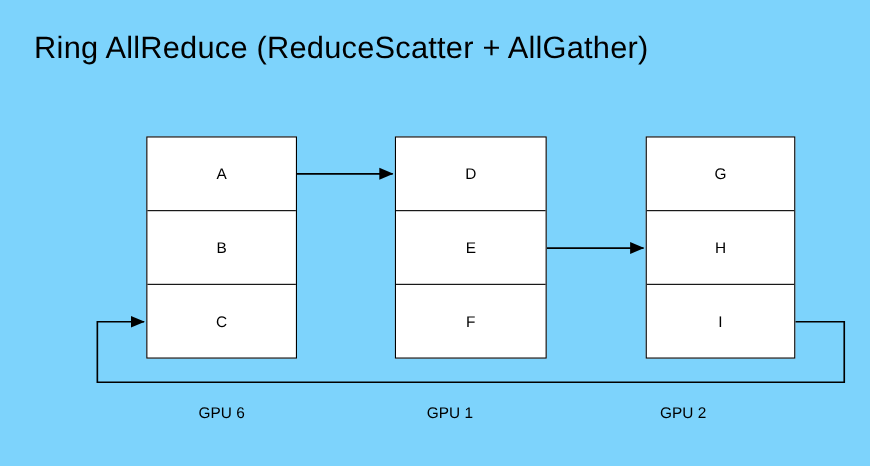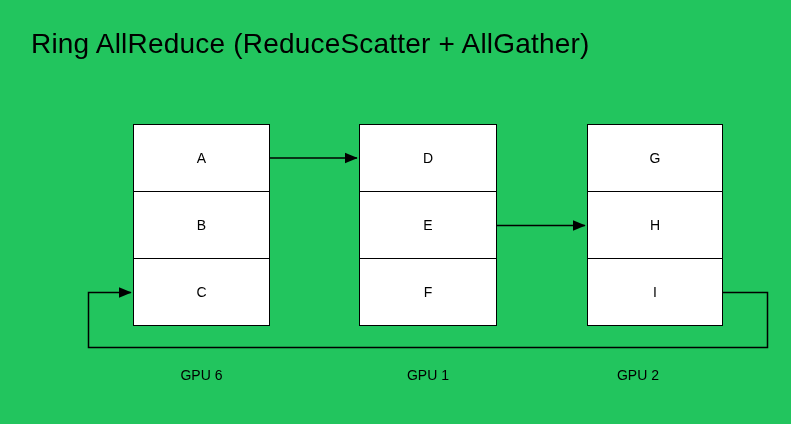--- a/index.html
+++ b/index.html
@@ -11,7 +11,7 @@
     position: relative;
     width: 791px;
     height: 424px;
-    background: #22c55e;
+    background: #7dd3fc;
     font-family: "Liberation Sans", sans-serif;
     color: #000000;
     overflow: hidden;

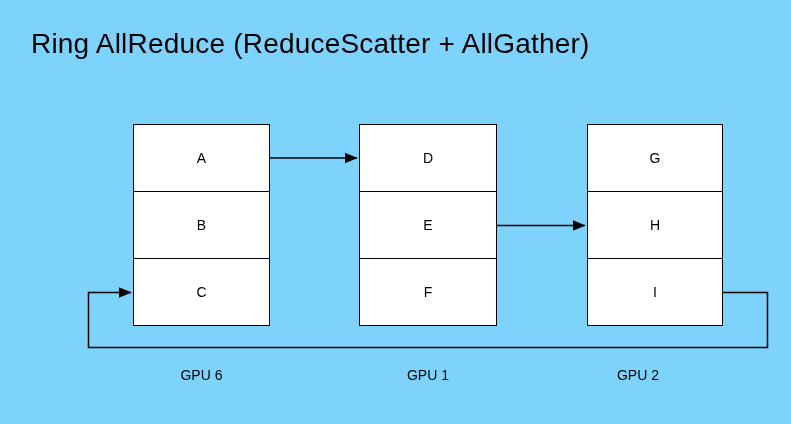--- a/index.html
+++ b/index.html
@@ -69,7 +69,7 @@
   #box-gpu1 { left: 359px; width: 138px; }
   #box-gpu2 { left: 587px; width: 136px; }
   #label-gpu0 { left: 133px; width: 137px; }
-  #label-gpu1 { left: 359px; width: 138px; }
+  #label-gpu1 { left: 340px; width: 138px; }
   #label-gpu2 { left: 570px; width: 136px; text-align: center; }
 </style>
 </head>

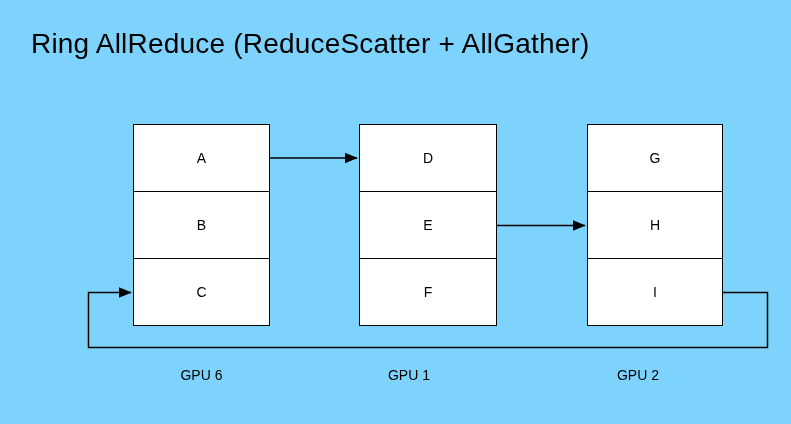--- a/index.html
+++ b/index.html
@@ -70,7 +70,7 @@
   #box-gpu2 { left: 587px; width: 136px; }
   #label-gpu0 { left: 133px; width: 137px; }
   #label-gpu1 { left: 340px; width: 138px; }
-  #label-gpu2 { left: 570px; width: 136px; text-align: center; }
+  #label-gpu2 { left: 553px; width: 136px; text-align: center; }
 </style>
 </head>
 <body>

